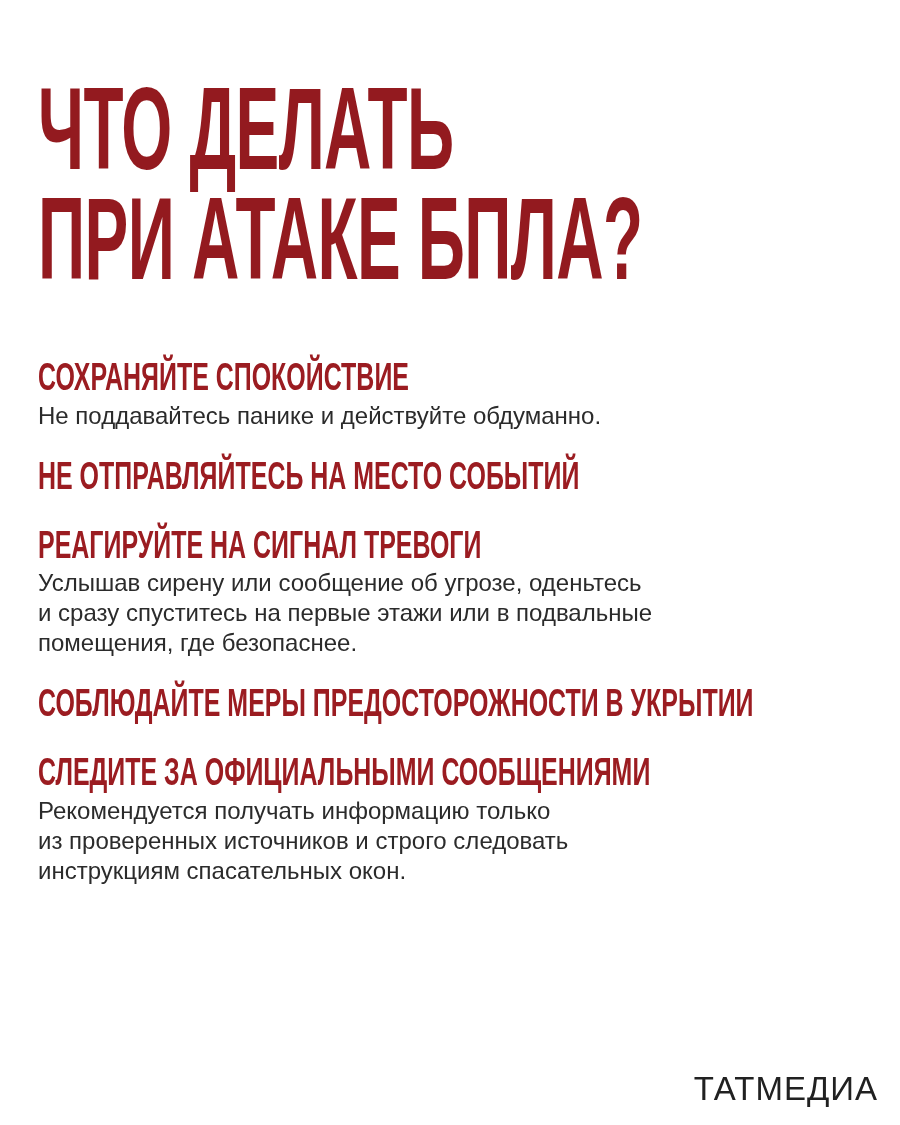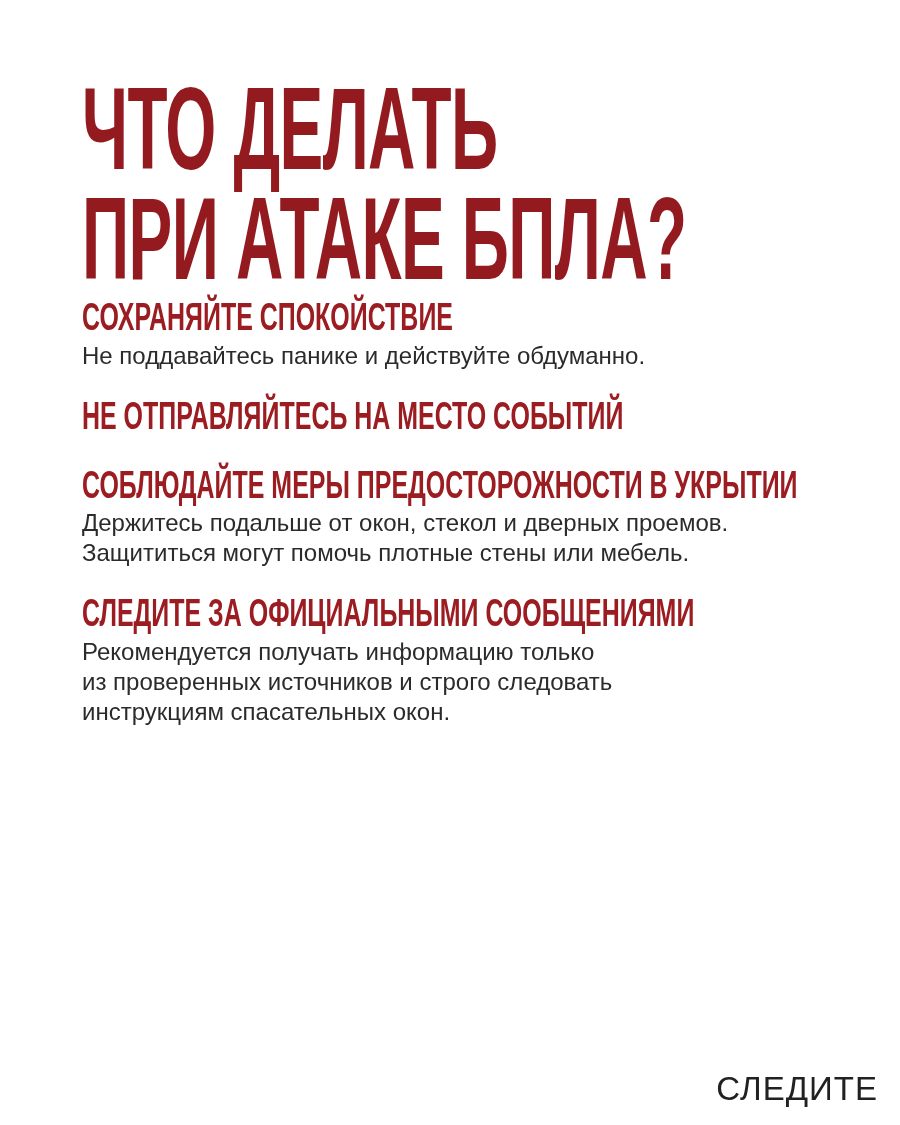--- a/index.html
+++ b/index.html
@@ -17,7 +17,7 @@
     font-family: "Liberation Sans", "DejaVu Sans", sans-serif;
   }
   .content {
-    padding: 74px 30px 0 82px;
+    padding: 74px 30px 0 38px;
   }
   
   .title {

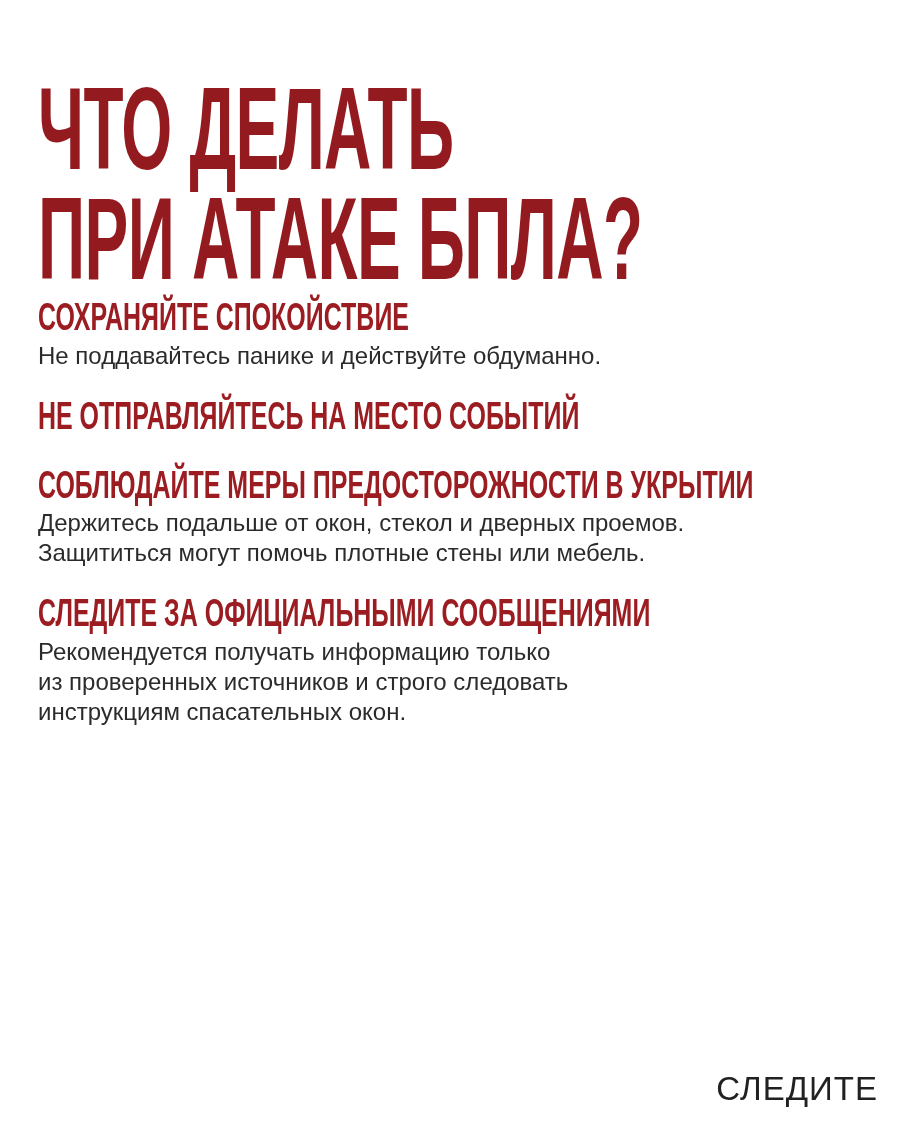--- a/index.html
+++ b/index.html
@@ -35,6 +35,7 @@
     display: block;
   }
   .sections {
+    margin-top: 60px;
   }
   .section {
     margin: 0 0 22px 0;

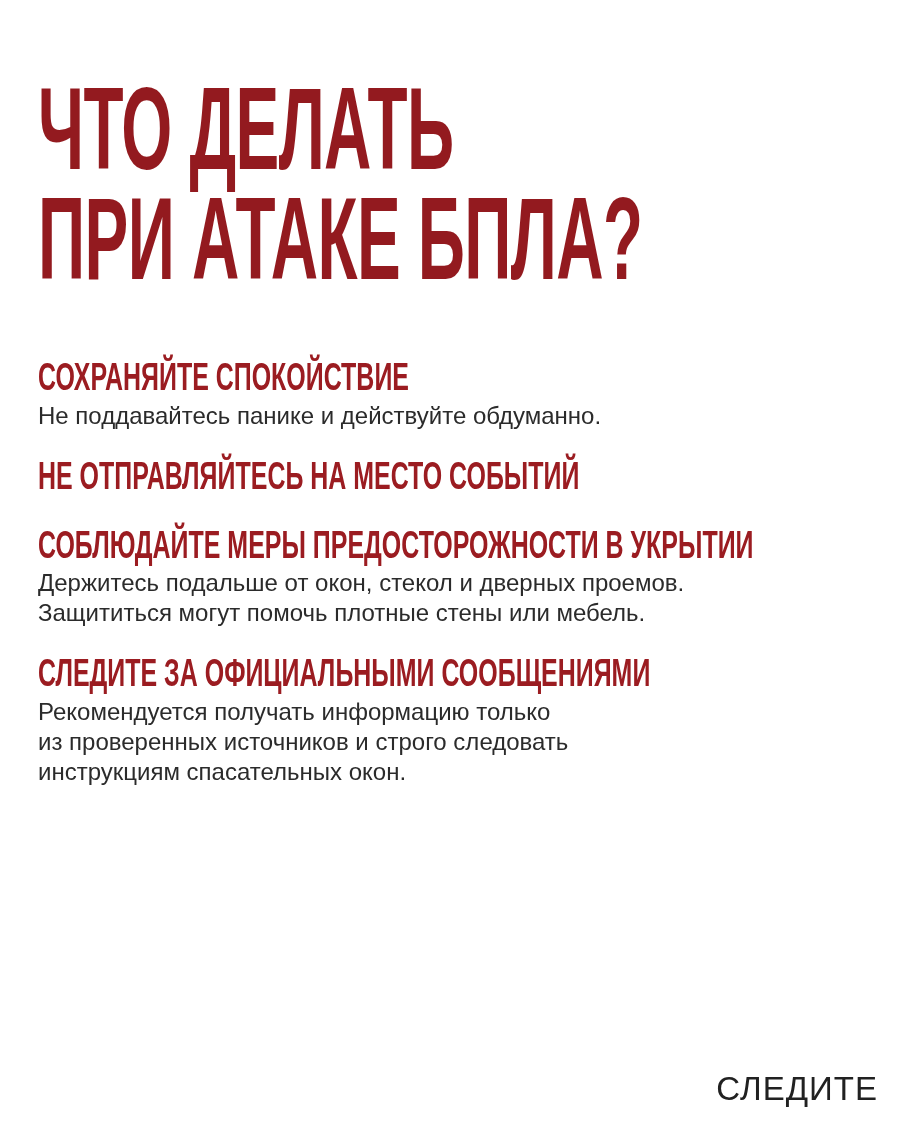--- a/index.html
+++ b/index.html
@@ -91,6 +91,12 @@
         <h2 class="heading">НЕ ОТПРАВЛЯЙТЕСЬ НА МЕСТО СОБЫТИЙ</h2>
       </div>
 
+      <div class="section">
+        <h2 class="heading">РЕАГИРУЙТЕ НА СИГНАЛ ТРЕВОГИ</h2>
+        <p class="body">Услышав сирену или сообщение об угрозе, оденьтесь
+и сразу спуститесь на первые этажи или в подвальные
+помещения, где безопаснее.</p>
+      </div>
 
       <div class="section">
         <h2 class="heading">СОБЛЮДАЙТЕ МЕРЫ ПРЕДОСТОРОЖНОСТИ В УКРЫТИИ</h2>

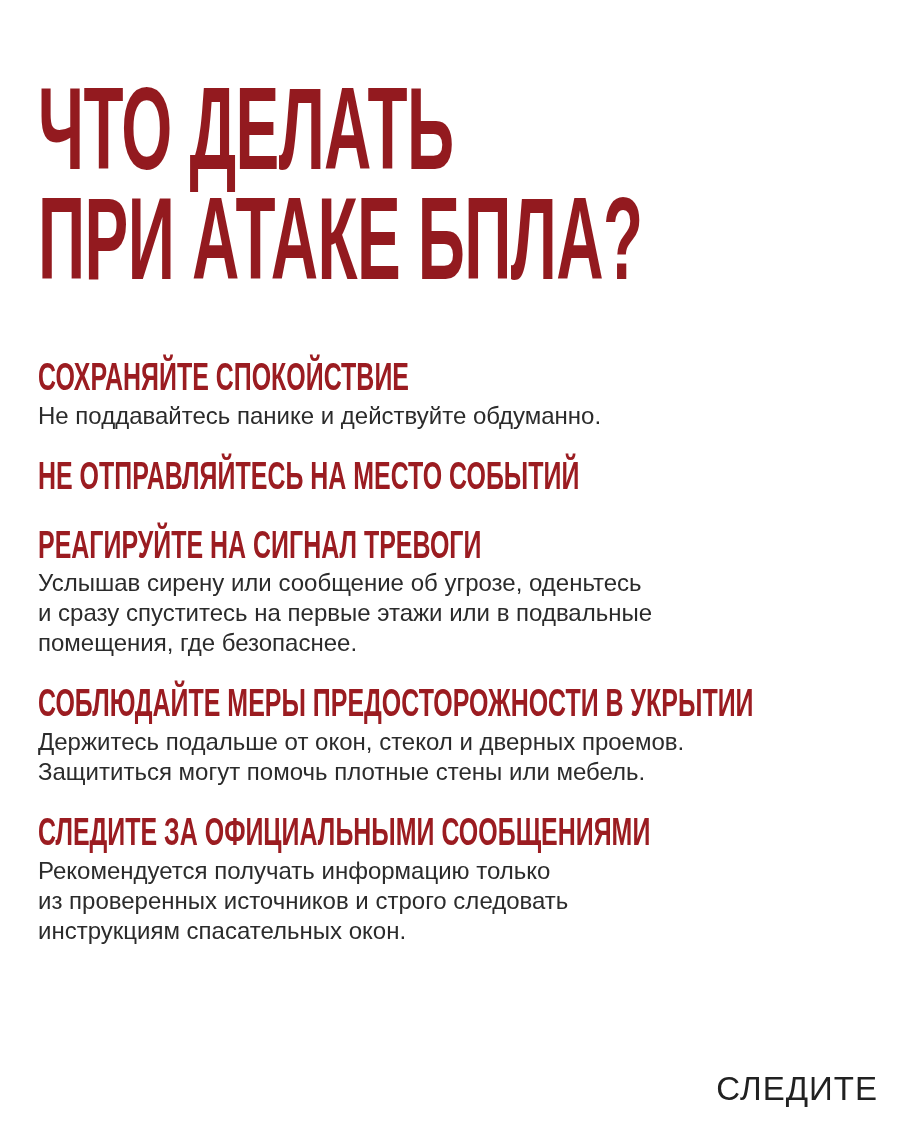--- a/index.html
+++ b/index.html
@@ -100,8 +100,6 @@
 
       <div class="section">
         <h2 class="heading">СОБЛЮДАЙТЕ МЕРЫ ПРЕДОСТОРОЖНОСТИ В УКРЫТИИ</h2>
-        <p class="body">Держитесь подальше от окон, стекол и дверных проемов.
-Защититься могут помочь плотные стены или мебель.</p>
       </div>
 
       <div class="section">

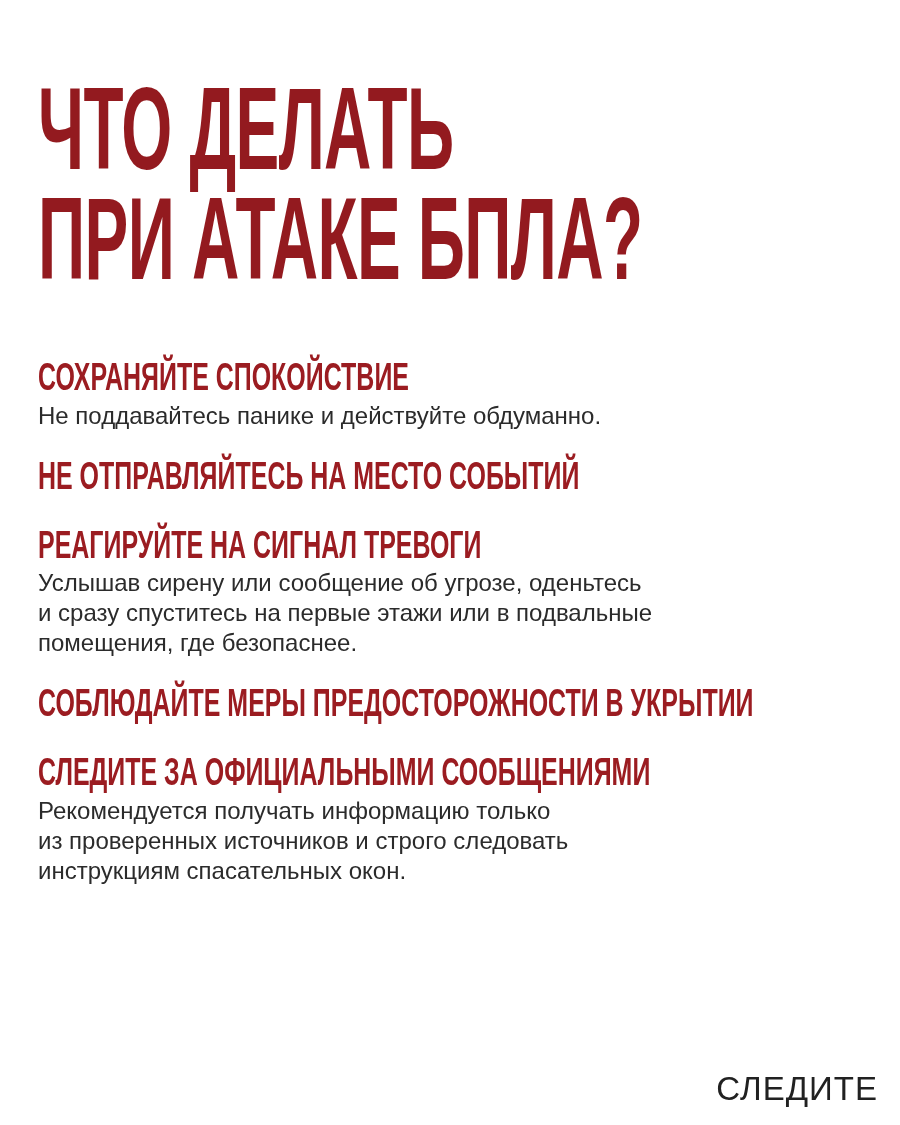--- a/index.html
+++ b/index.html
@@ -112,7 +112,7 @@
     </div>
   </div>
 
-  <div class="brand">СЛЕДИТЕ</div>
+  <div class="brand">ТАТМЕДИА</div>
 </div>
 
 </body></html>

